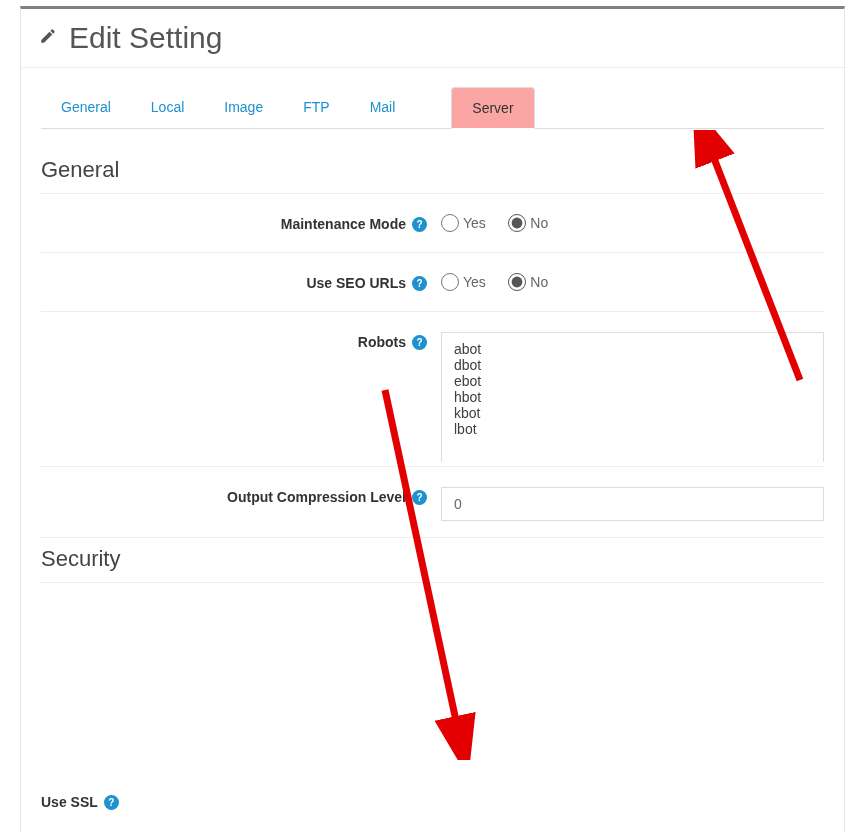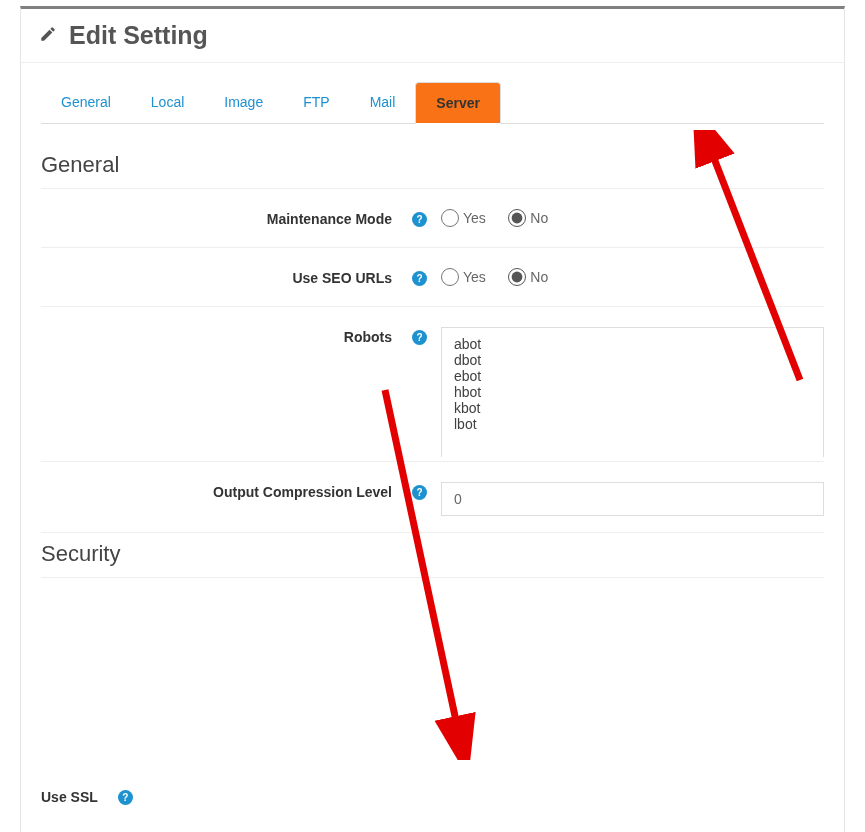--- a/index.html
+++ b/index.html
@@ -26,9 +26,9 @@
       border-bottom: 1px solid #eee;
     }
     .panel-heading .title {
-      font-size: 25px;
+      font-size: 30px;
       color: #555;
-      font-weight: 700;
+      font-weight: 400;
     }
     .panel-body { padding: 18px 20px 0 20px; }
     .tabs {

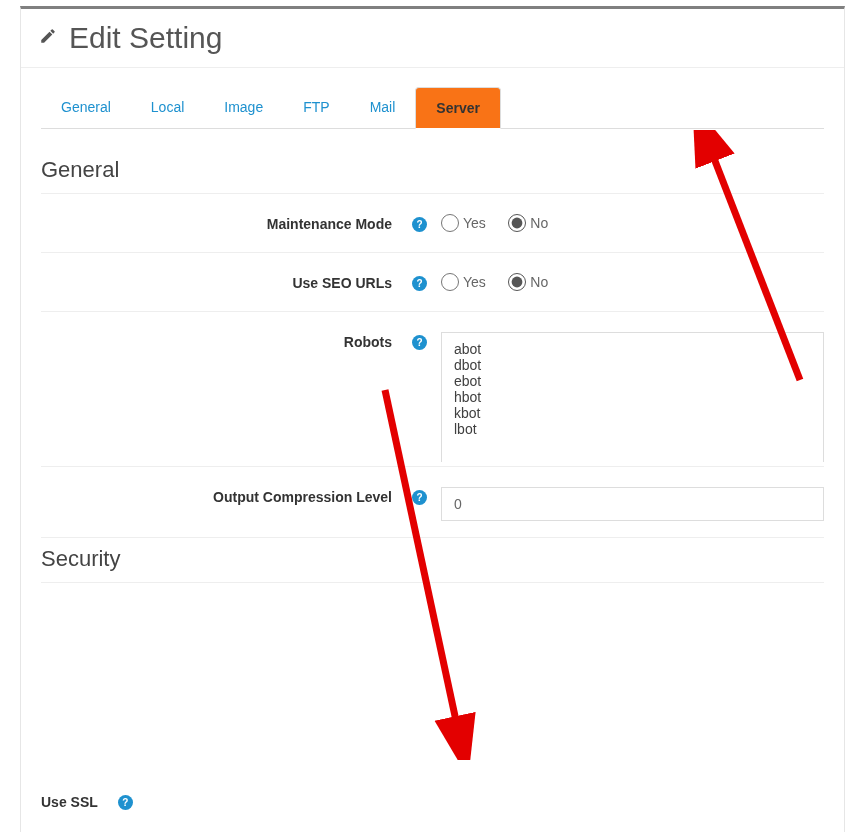--- a/index.html
+++ b/index.html
@@ -47,11 +47,12 @@
     }
     .tabs li.active {
       color: #333;
-      font-weight: 700;
+      font-weight: 400;
       border: 1px solid #ddd;
       border-bottom: 1px solid #fff;
       border-radius: 4px 4px 0 0;
-      background: #f97316;
+      background: #fca5a5;
+      margin-left: 36px;
     }
     .section-title {
       font-size: 22px;

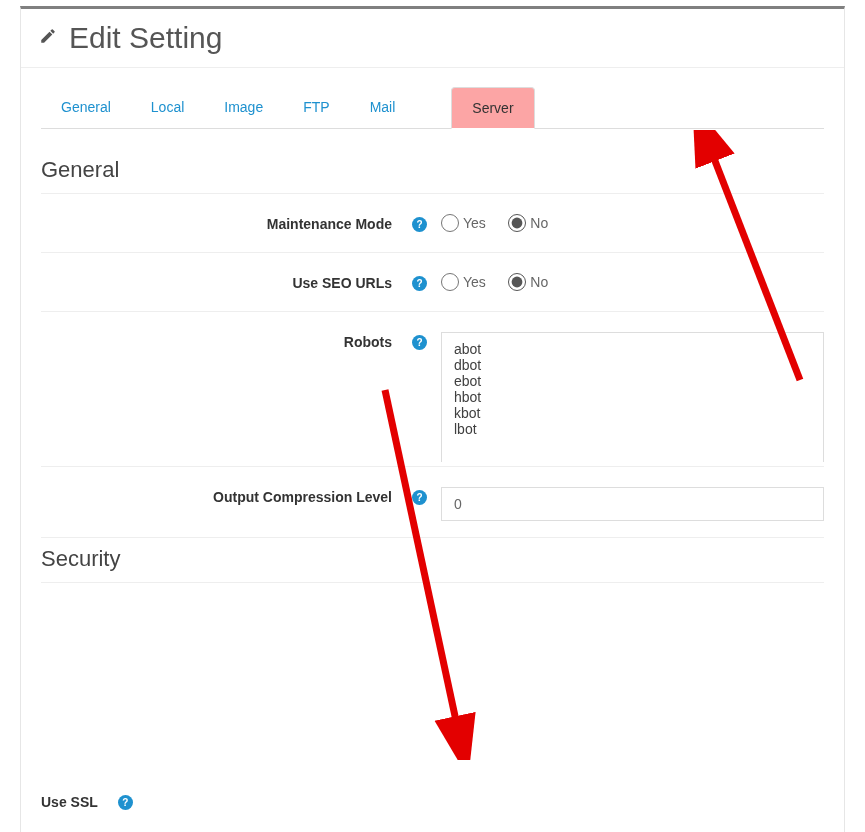--- a/index.html
+++ b/index.html
@@ -79,7 +79,7 @@
       display: flex;
       justify-content: flex-end;
       align-items: center;
-      gap: 20px;
+      gap: 6px;
     }
     .help-icon {
       display: inline-flex;

